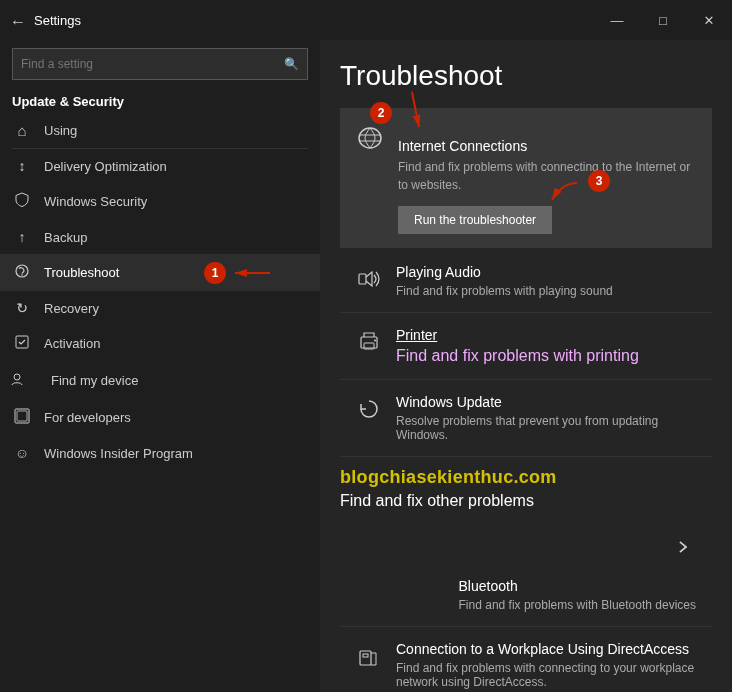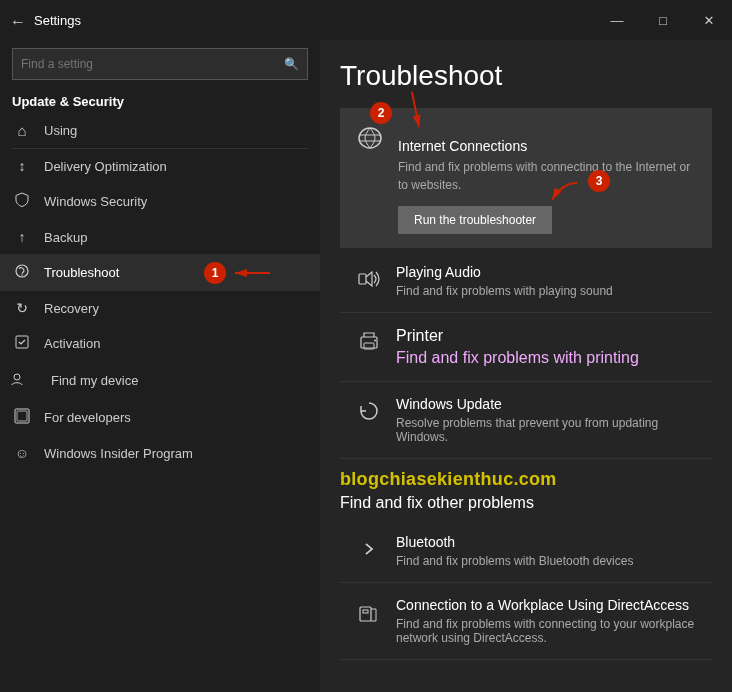--- a/index.html
+++ b/index.html
@@ -200,7 +200,7 @@
           </svg>
         </span>
         <div>
-          <div style="color:#fff; font-size:16px; margin-bottom:4px;">Printer</div>
+          <div style="color:#fff; font-size:14px; margin-bottom:4px;text-decoration:underline;">Printer</div>
           <div style="color:#f0abfc; font-size:16px;">Find and fix problems with printing</div>
         </div>
       </div>

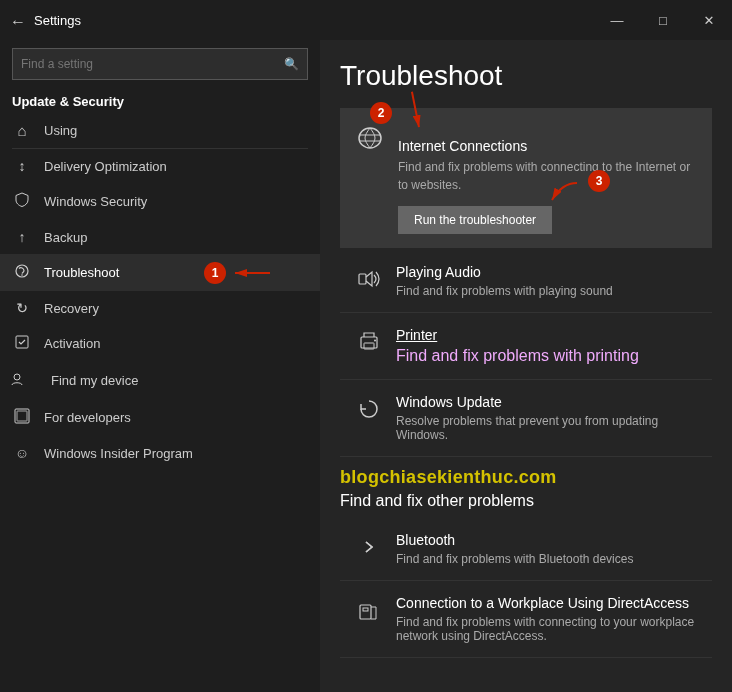--- a/index.html
+++ b/index.html
@@ -222,7 +222,7 @@
 
       <div style="color:#fff; font-size:16px; font-weight:400; margin: 4px 0 8px 0;">Find and fix other problems</div>
 
-      <div style="display:flex; align-items:flex-start; gap:14px; padding:14px 16px; border-bottom:1px solid #333; cursor:pointer;">
+      <div style="display:flex; align-items:flex-end; gap:14px; padding:14px 16px; border-bottom:1px solid #333; cursor:pointer;flex-direction:column;">
         <span style="margin-top:2px;">
           <svg width="26" height="26" viewBox="0 0 26 26" fill="none">
             <path d="M10 8l6 5-6 5" stroke="#ccc" stroke-width="1.5" fill="none"></path>

